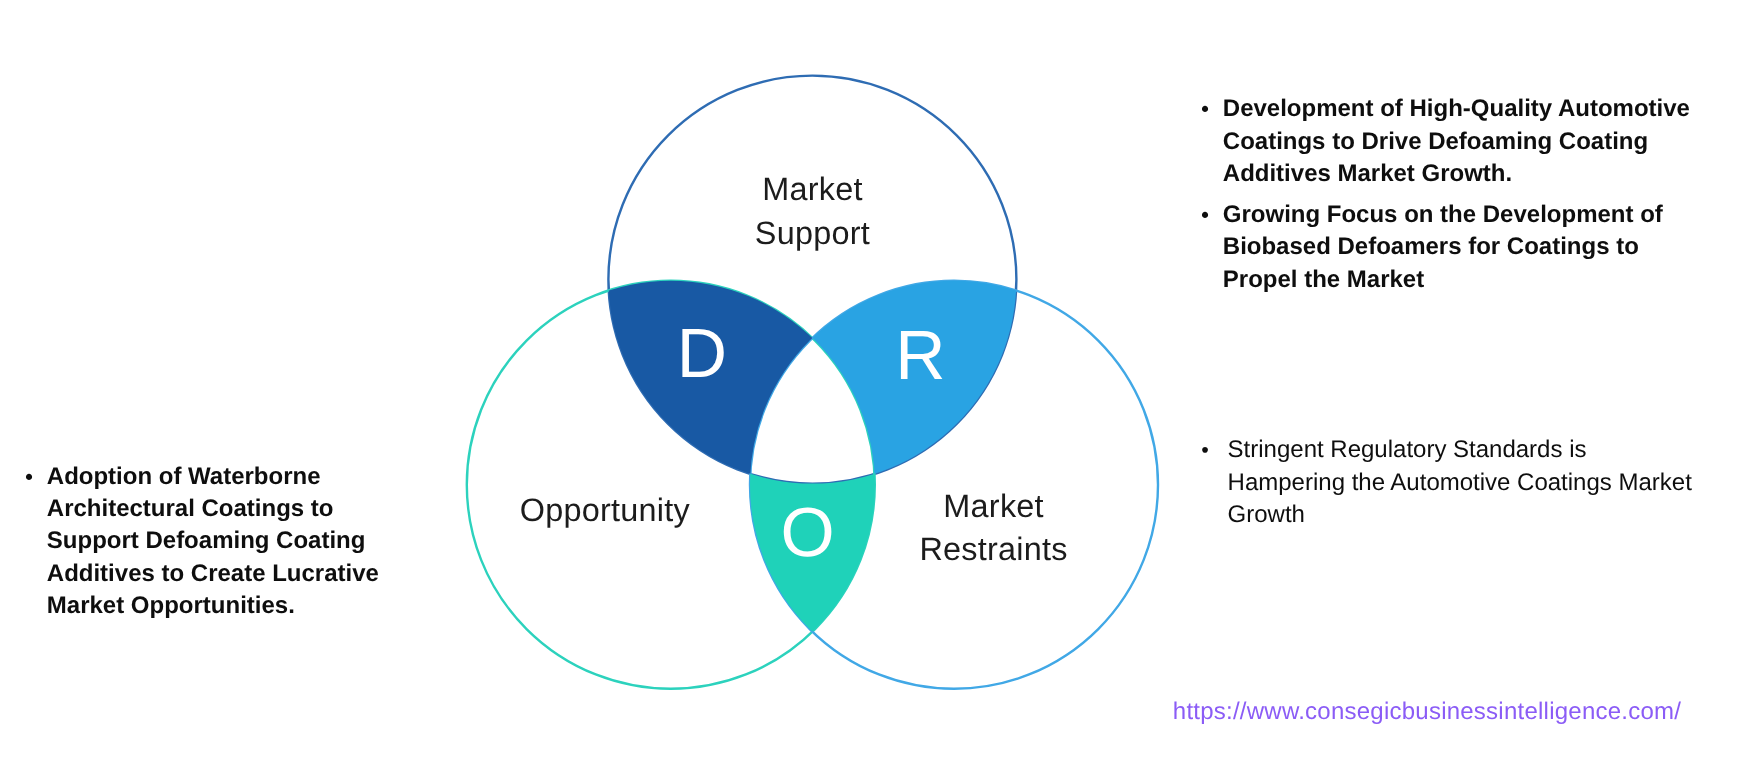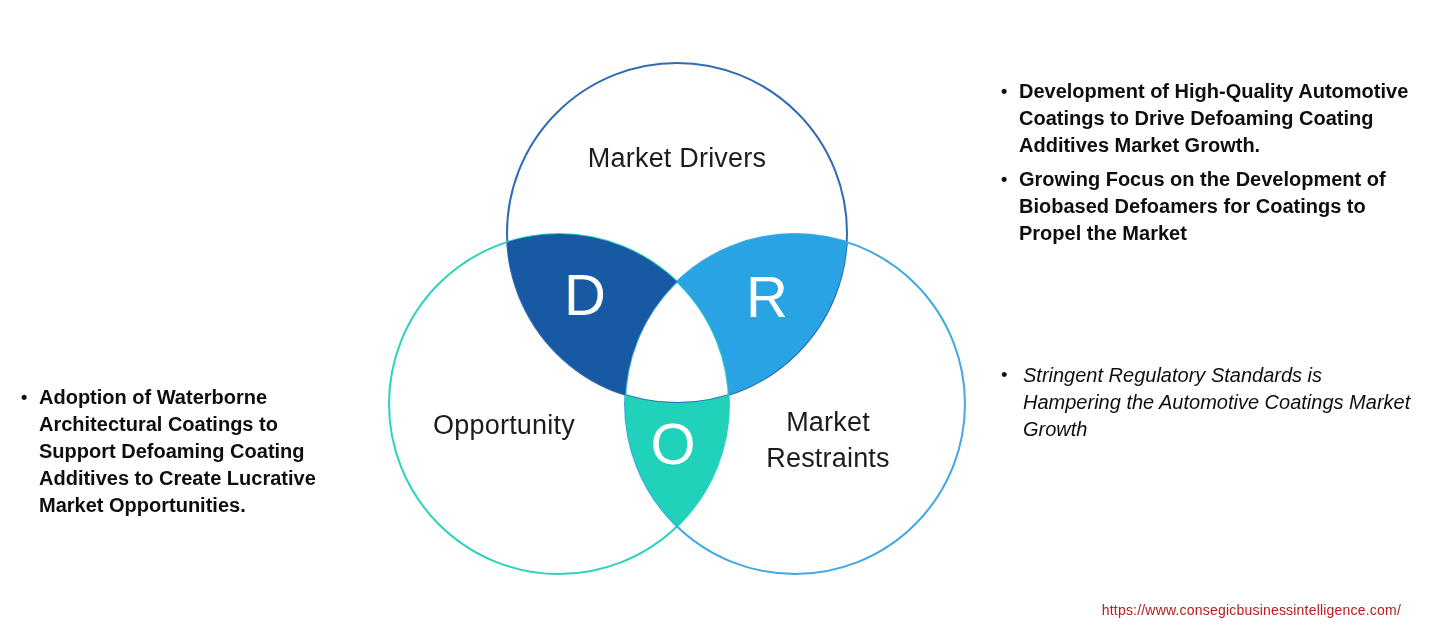--- a/index.html
+++ b/index.html
@@ -115,7 +115,7 @@
     </g>
   </svg>
 
-  <div class="venn-label" style="left: 587px; top: 140px; width: 180px;">Market Drivers</div>
+  <div class="venn-label" style="left: 587px; top: 140px; width: 180px;">Market Support</div>
   <div class="venn-label" style="left: 404px; top: 407px; width: 200px;">Opportunity</div>
   <div class="venn-label" style="left: 728px; top: 404px; width: 200px;">Market Restraints</div>
 

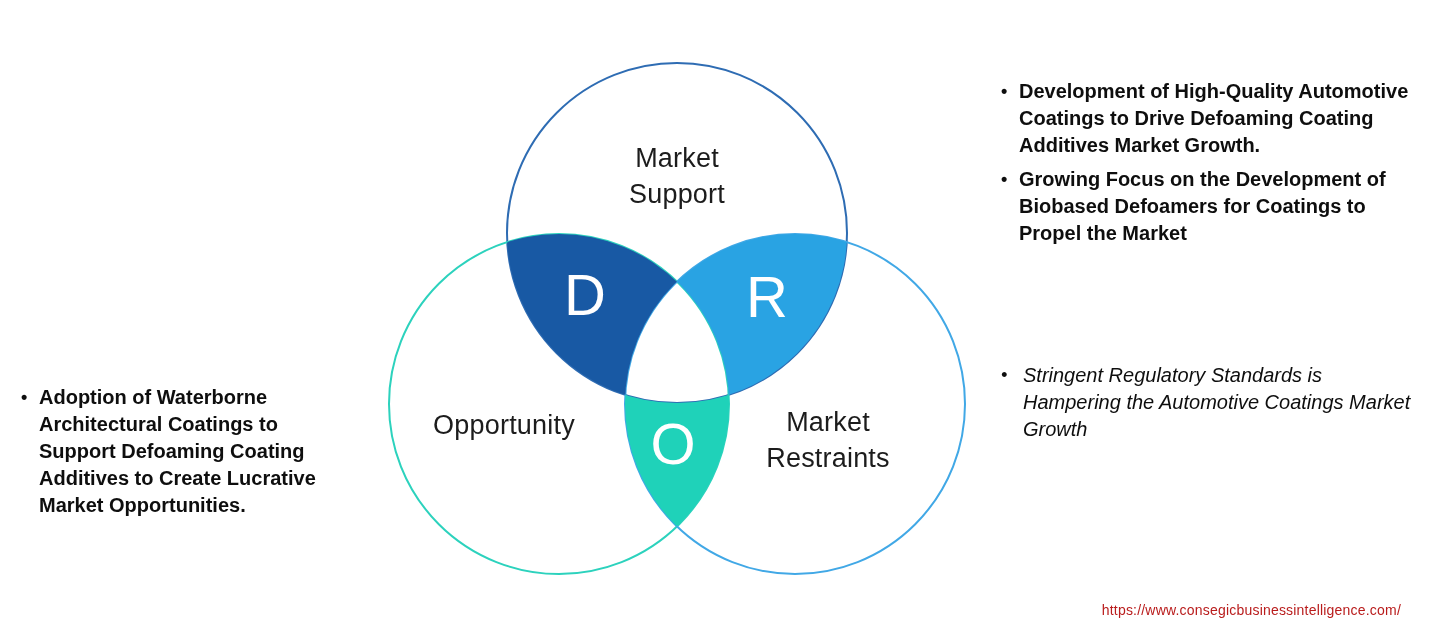--- a/index.html
+++ b/index.html
@@ -56,7 +56,7 @@
   .left-block  { left: 20px;  top: 384px; width: 330px; font-weight: bold; }
   .topright-block { left: 1000px; top: 78px; width: 412px; font-weight: bold; }
   .botright-block { left: 1000px; top: 362px; width: 416px; }
-  .botright-block li { padding-left: 23px; font-style: italic; }
+  .botright-block li { padding-left: 23px; }
 
   .source-url {
     position: absolute;

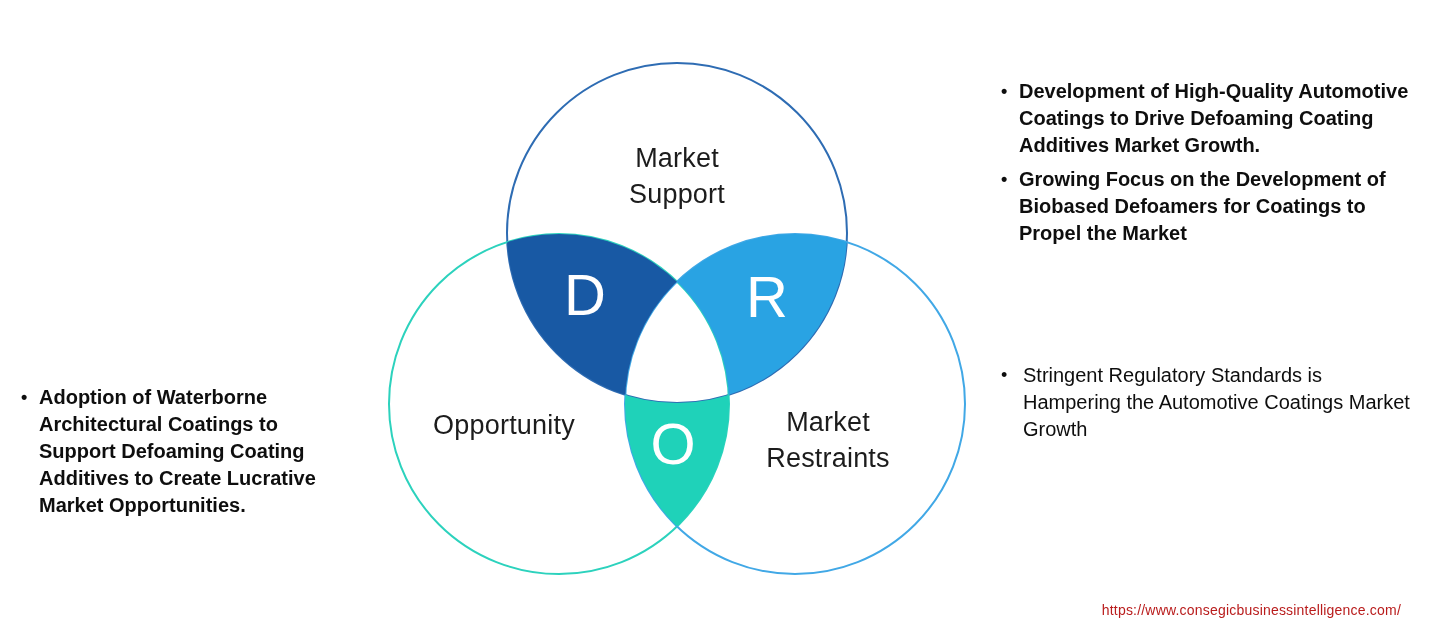--- a/index.html
+++ b/index.html
@@ -62,10 +62,9 @@
     position: absolute;
     right: 52px;
     top: 582px;
-    font-size: 14px;
-    color: #b91c1c;
+    font-size: 20px;
+    color: #8b5cf6;
     letter-spacing: 0.2px;
-    margin-top: 20px;
   }
 </style>
 </head>

